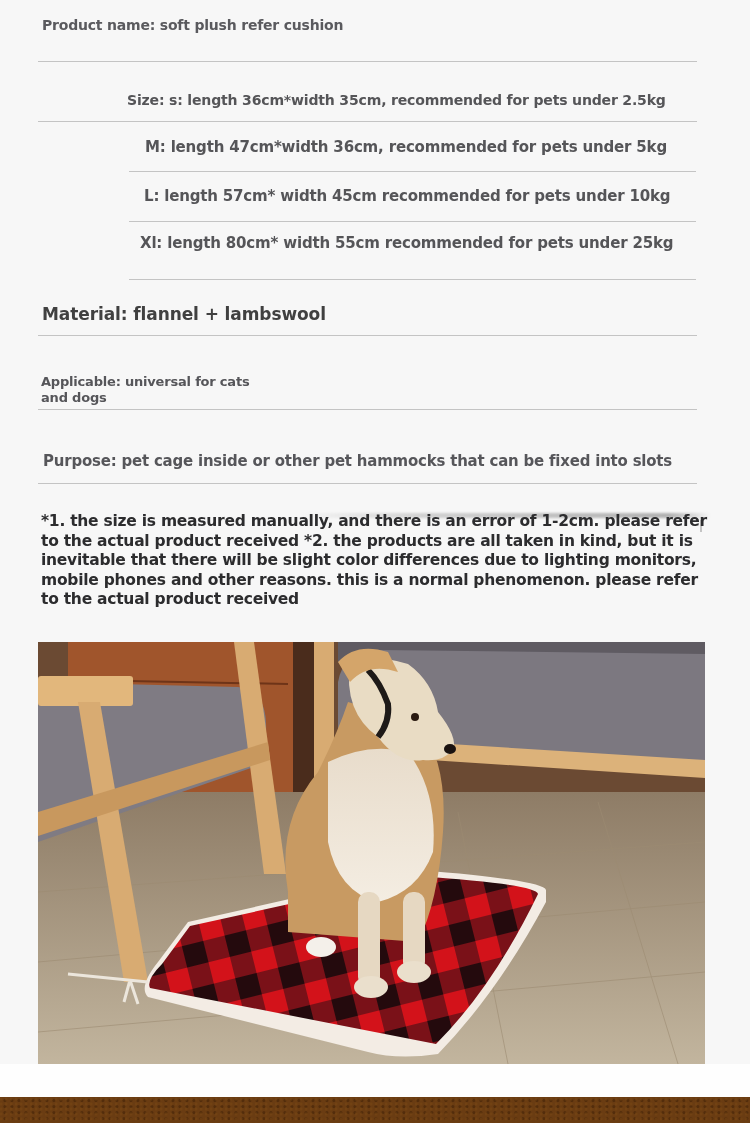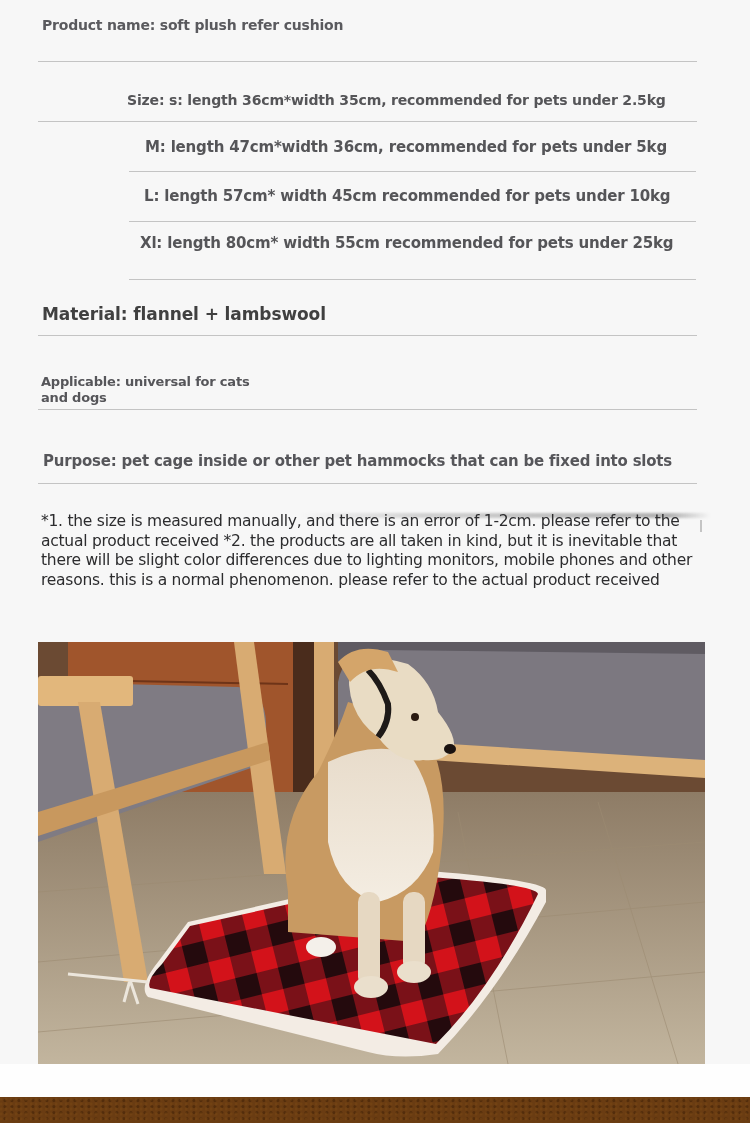--- a/index.html
+++ b/index.html
@@ -19,7 +19,7 @@
     .t-purpose { left: 43px; top: 452px; font-size: 15.5px; color: #56565a; transform: scaleX(0.965); transform-origin: left center; }
     .notice {
       position: absolute; left: 41px; top: 512px; width: 670px;
-      font-size: 15.5px; font-weight: normal; color: #2c2c2e; line-height: 19.5px;
+      font-size: 15.5px; font-weight: bold; color: #2c2c2e; line-height: 19.5px;
       letter-spacing: -0.25px;
     }
     .smudge {

